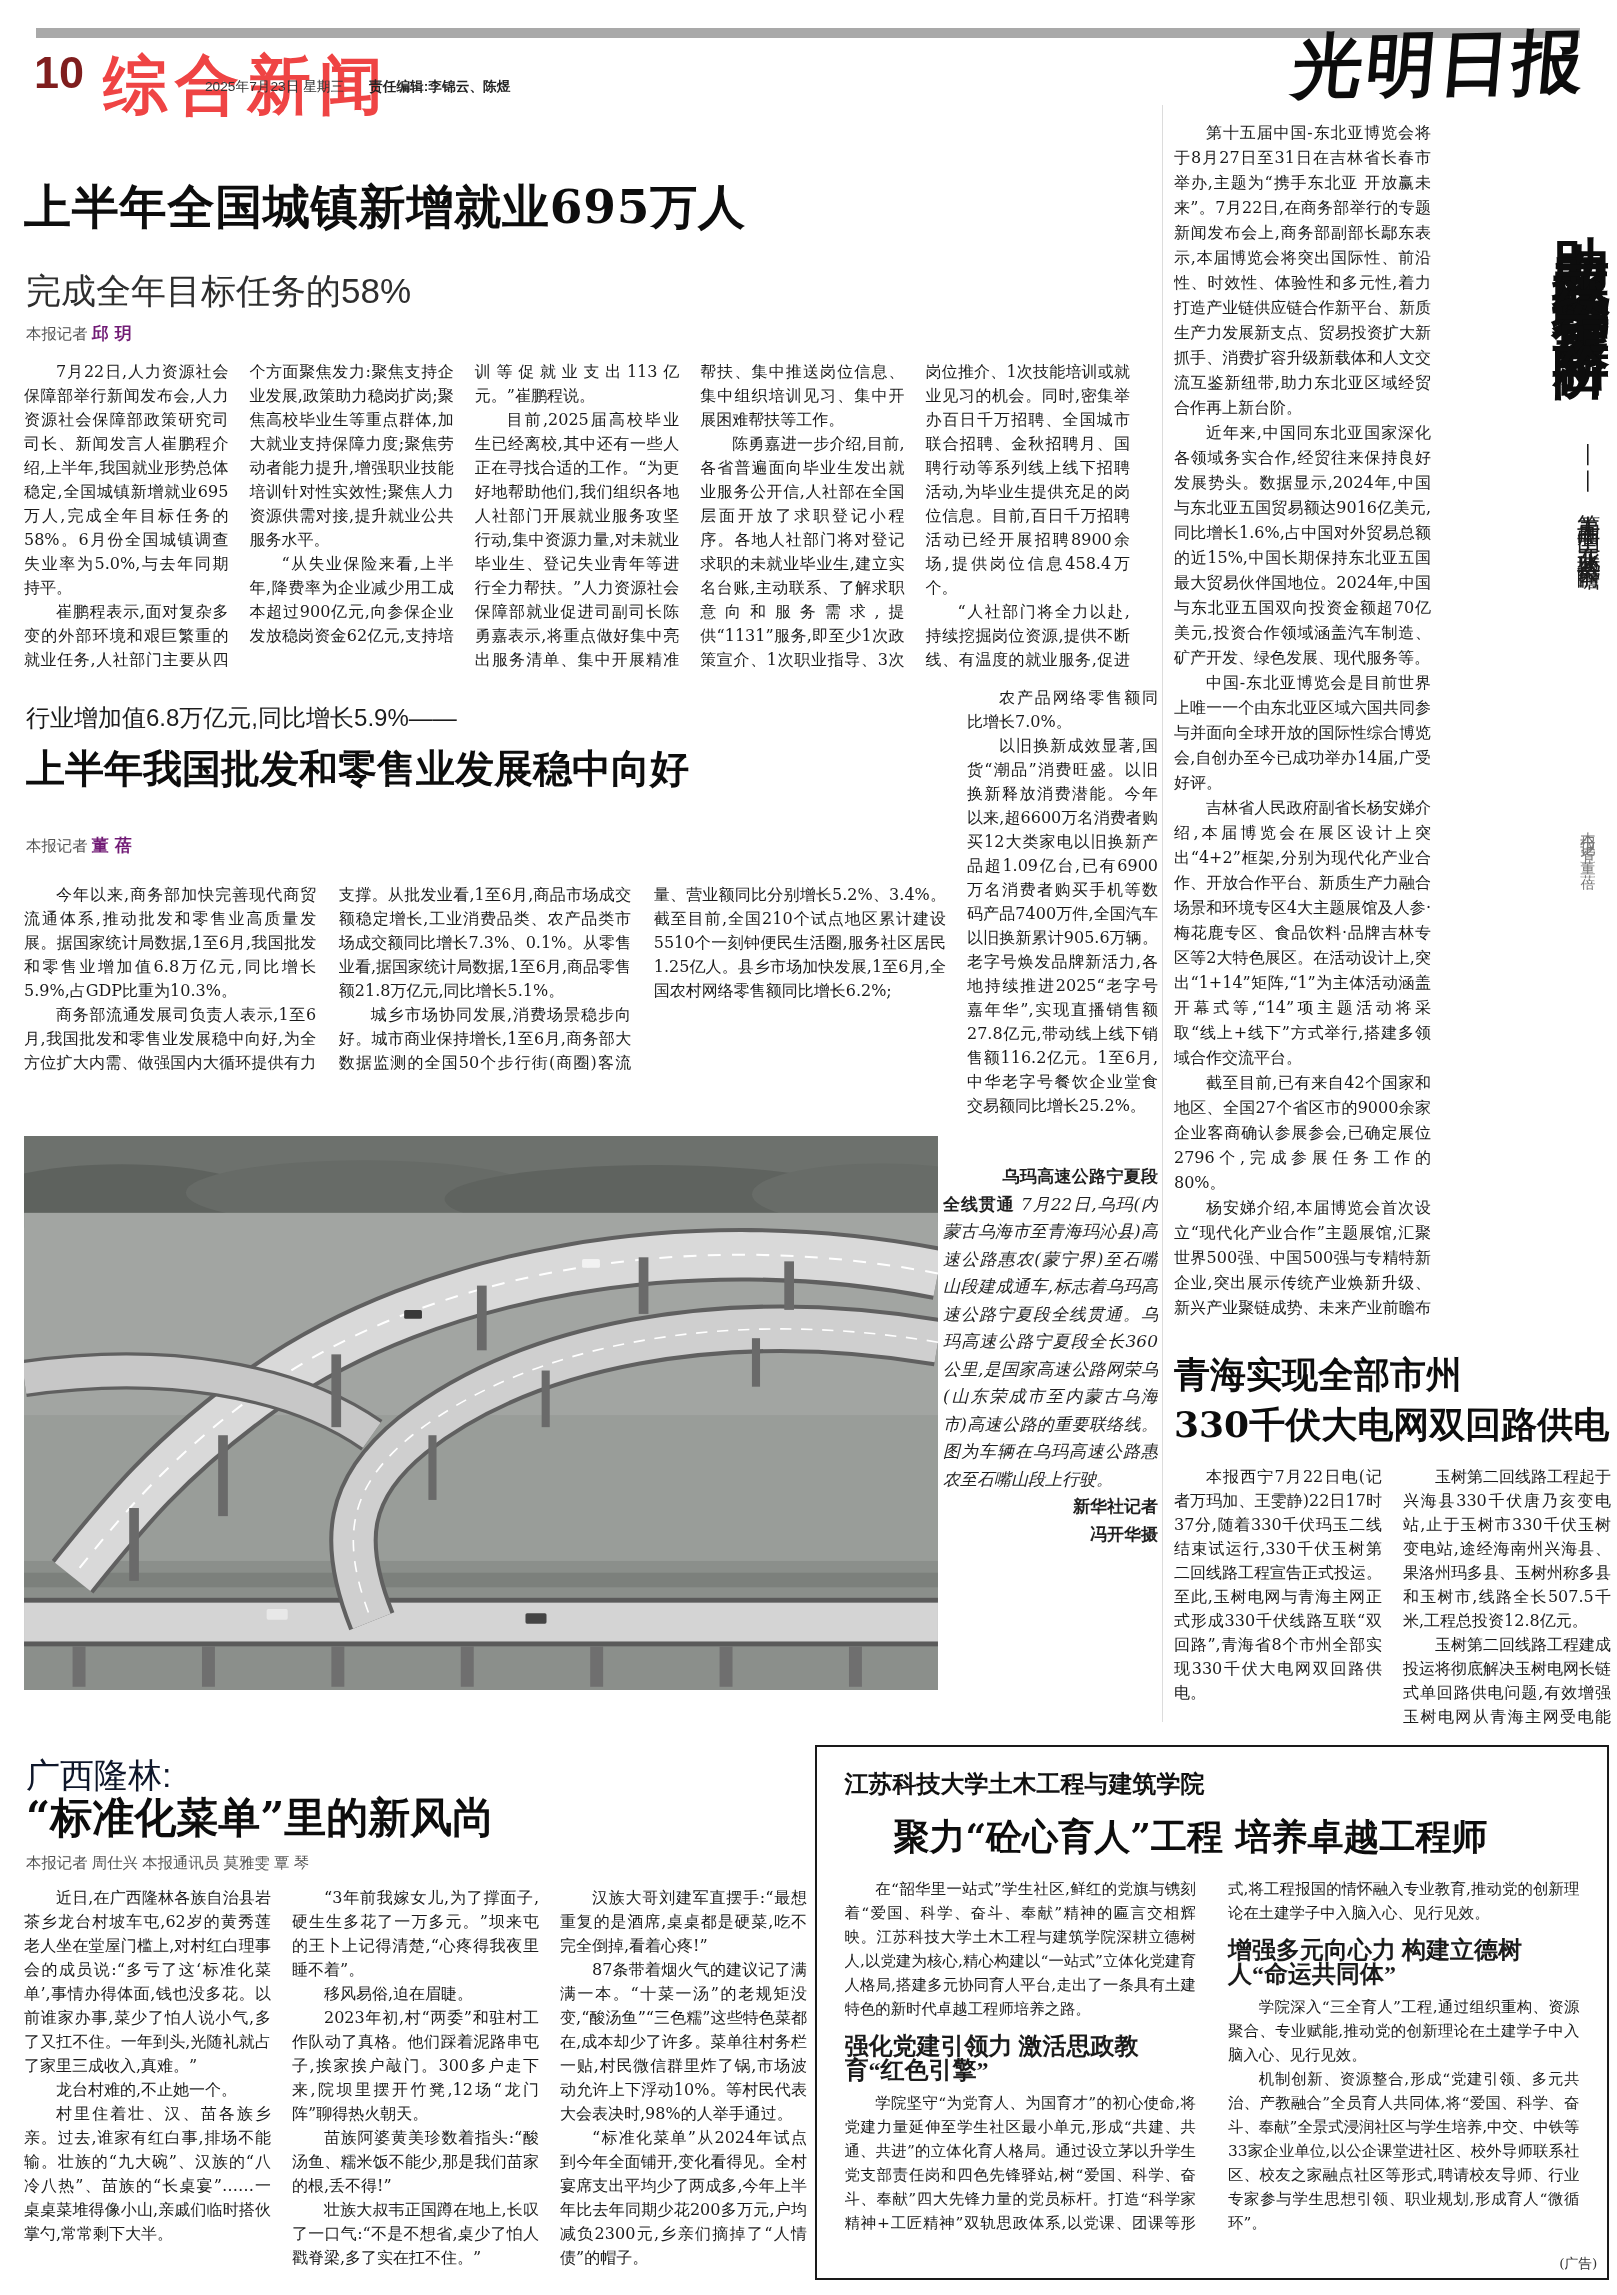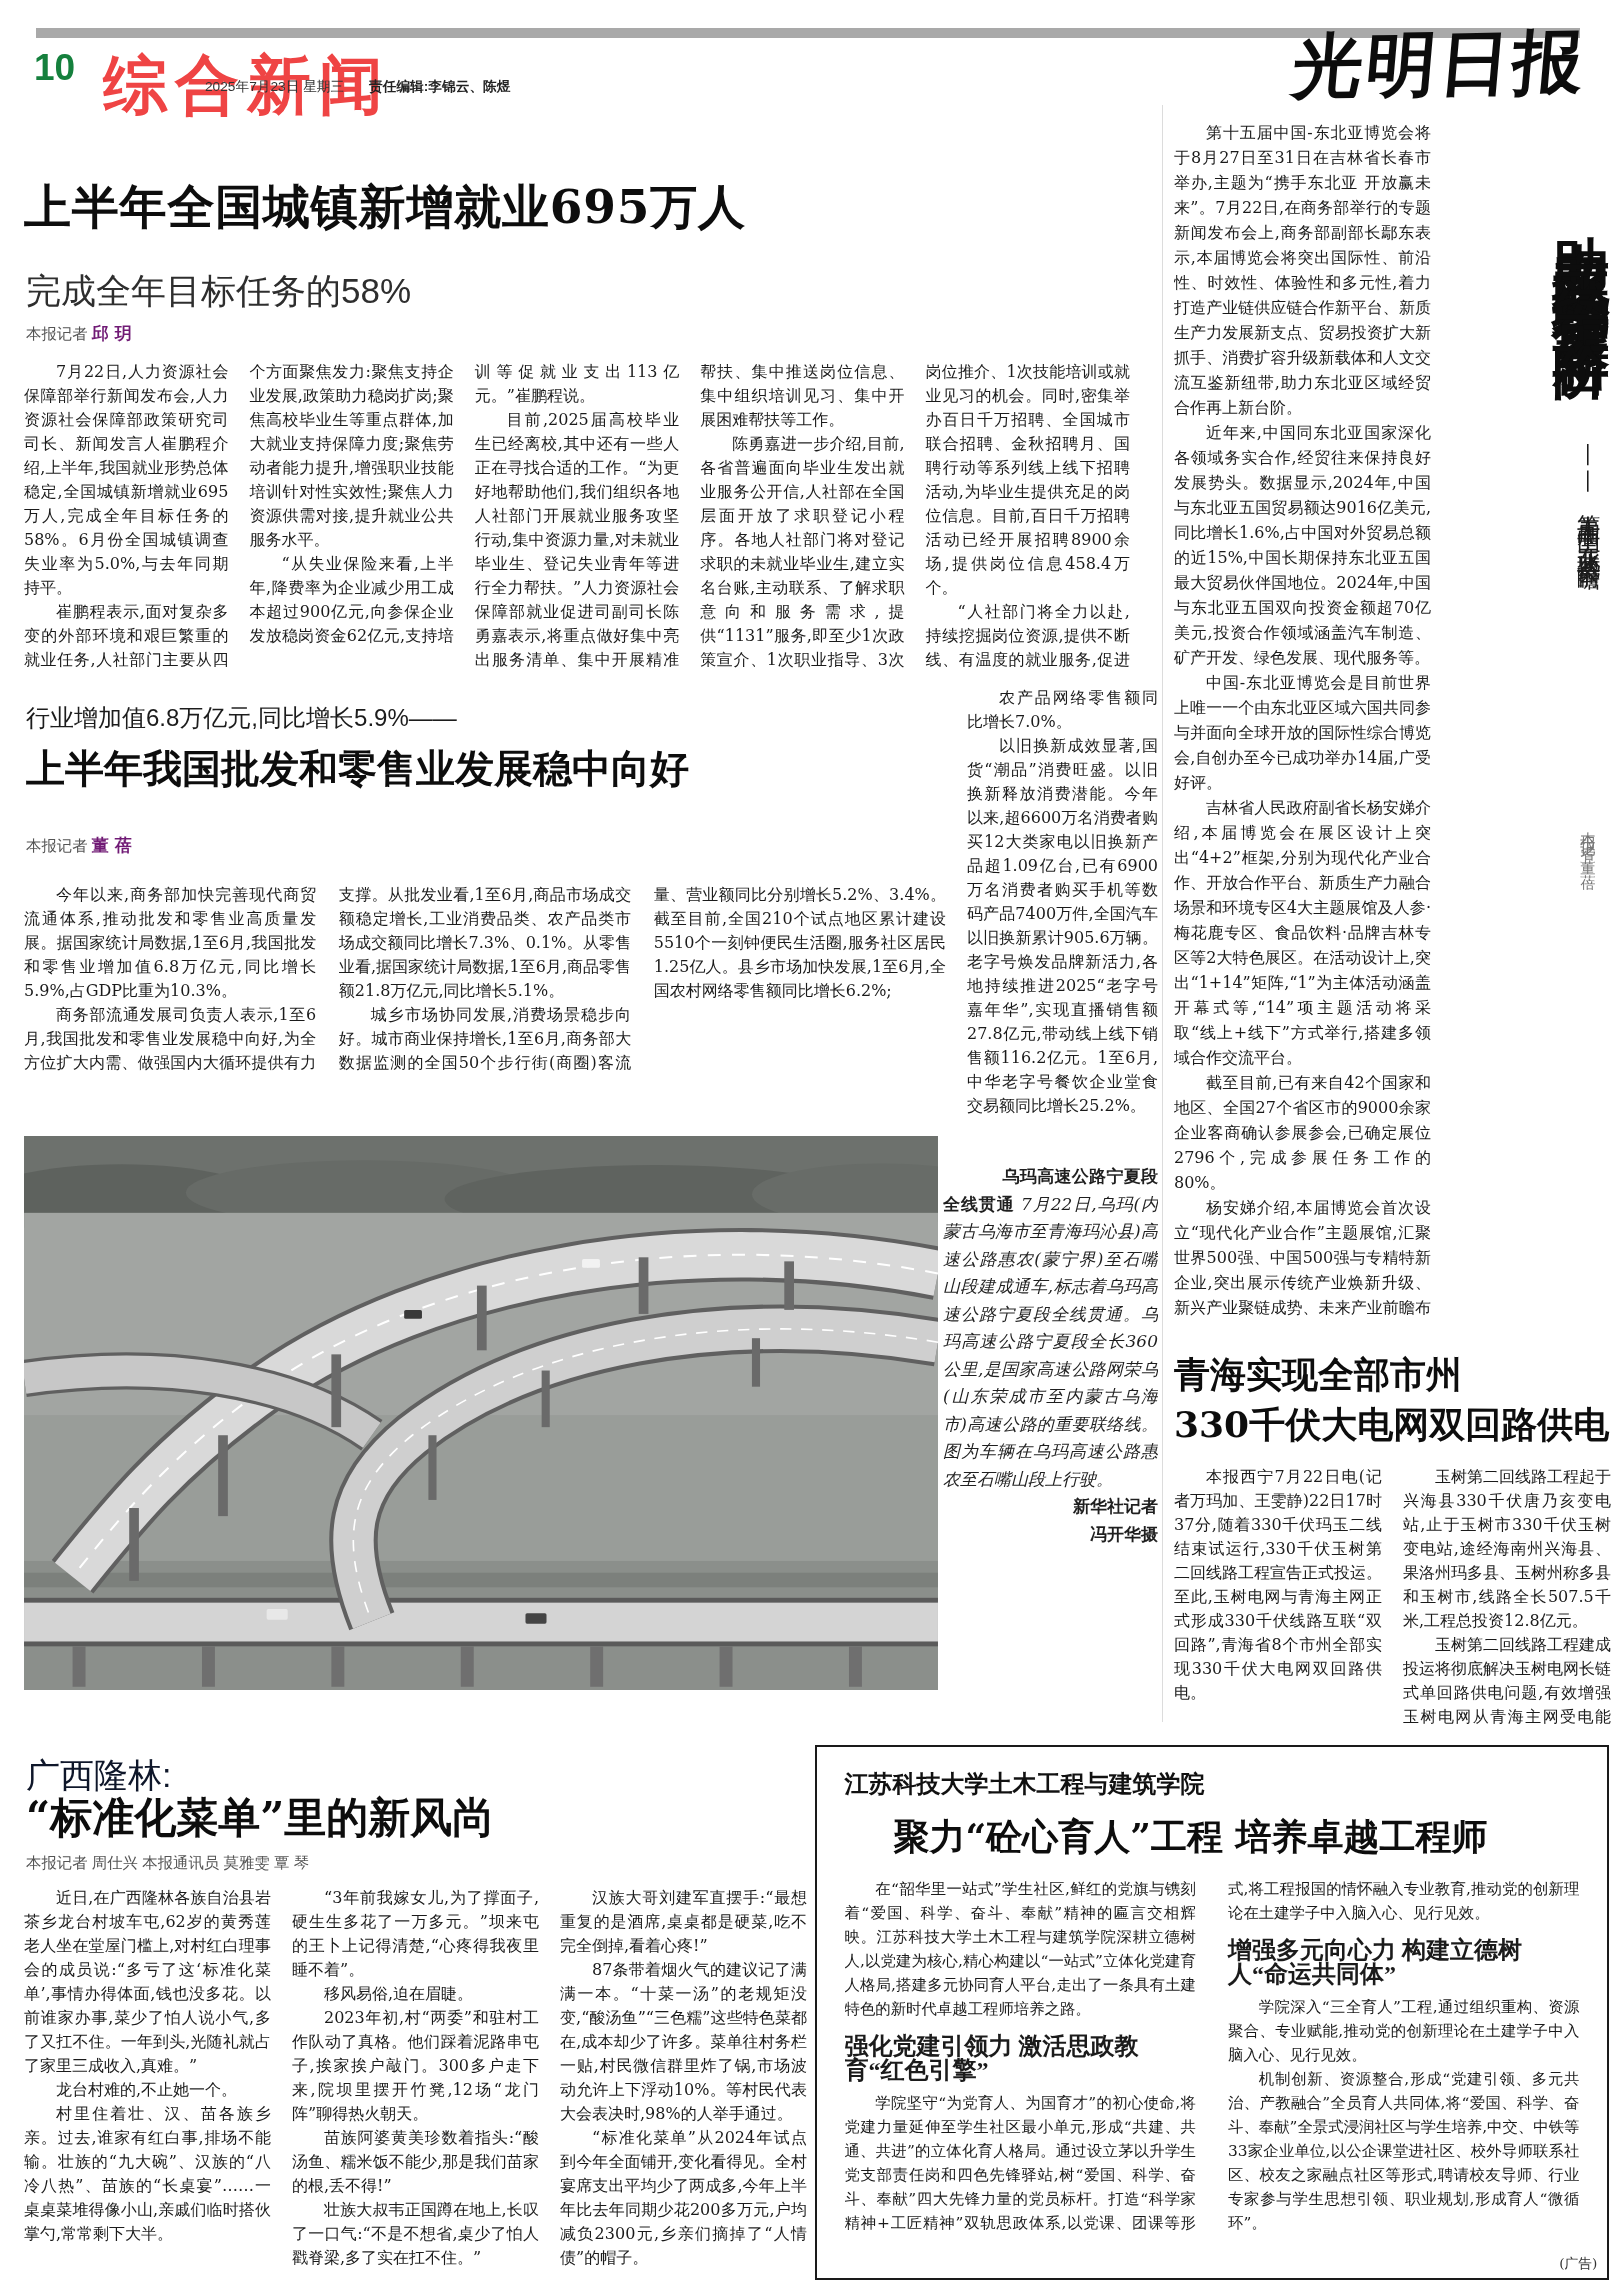--- a/index.html
+++ b/index.html
@@ -12,7 +12,7 @@
   p{margin:0;text-indent:2em;text-align:justify;}
   
   .topbar{left:36px;top:27.5px;width:1544px;height:10.5px;background:#a9a9a9;}
-  .pageno{left:34px;top:47px;font-family:"Liberation Sans",sans-serif;font-weight:700;font-size:37px;color:#15803d;}
+  .pageno{left:34px;top:47px;font-family:"Liberation Sans",sans-serif;font-weight:700;font-size:45px;color:#7f1d1d;}
   .section{left:103px;top:42px;font-family:"Liberation Sans",sans-serif;font-weight:700;font-size:64px;color:#ef4444;letter-spacing:8px;}
   .dateline{left:205px;top:78px;font-family:"Liberation Sans",sans-serif;font-size:13.7px;color:#333;}
   .dateline b{margin-left:21px;font-weight:700;color:#222;}

